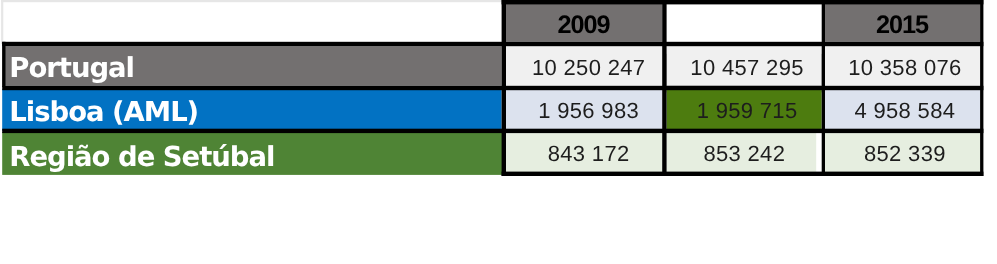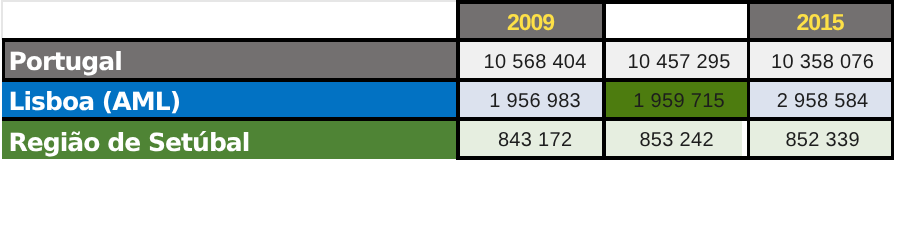--- a/index.html
+++ b/index.html
@@ -12,7 +12,7 @@
   .lbl{font-family:"DejaVu Sans",sans-serif;font-weight:bold;color:#ffffff;
        font-size:25px;letter-spacing:-0.95px;
        display:flex;align-items:center;padding-left:6.5px;padding-top:3px;}
-  .hdrtxt{font-family:"Liberation Sans",sans-serif;font-weight:bold;color:#fde047;
+  .hdrtxt{font-family:"Liberation Sans",sans-serif;font-weight:bold;color:#000000;
        font-size:23px;letter-spacing:-1px;text-indent:-1px;
        display:flex;align-items:center;justify-content:center;padding-top:4px;}
   .num{font-family:"Liberation Sans",sans-serif;color:#1d1d1d;

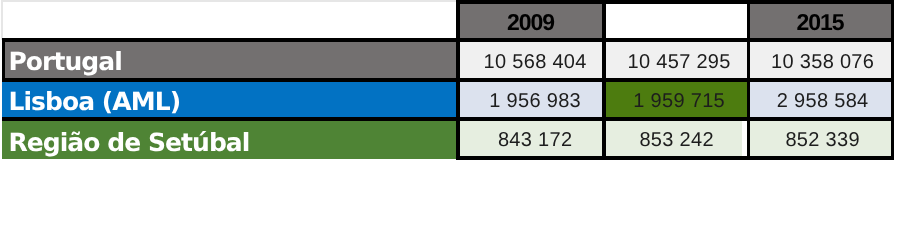--- a/index.html
+++ b/index.html
@@ -33,7 +33,7 @@
   <div class="cell hdrtxt" style="left:750px;top:3px;width:141px;height:35px;background:#737070;">2015</div>
 
   <div class="cell lbl" style="left:2px;top:42px;width:454px;height:36px;background:#737070;">Portugal</div>
-  <div class="cell num" style="left:460px;top:42px;width:142px;height:36px;background:#f0f0f0;padding-top:4px;">10 568 404</div>
+  <div class="cell num" style="left:460px;top:42px;width:142px;height:36px;background:#f0f0f0;padding-top:4px;">10 250 247</div>
   <div class="cell num" style="left:606px;top:42px;width:141px;height:36px;background:#f0f0f0;padding-right:3px;padding-top:4px;">10 457 295</div>
   <div class="cell num" style="left:750px;top:42px;width:141px;height:36px;background:#f0f0f0;padding-right:4px;padding-top:4px;">10 358 076</div>
 

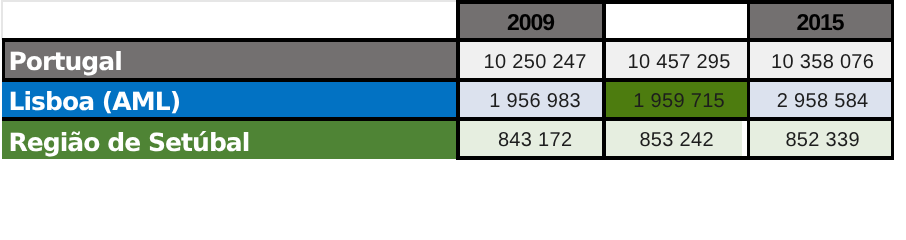--- a/index.html
+++ b/index.html
@@ -40,7 +40,7 @@
   <div class="cell lbl" style="left:2px;top:81px;width:454px;height:38px;background:#0272c3;">Lisboa (AML)</div>
   <div class="cell num" style="left:460px;top:81px;width:142px;height:38px;background:#dce2ee;">1 956 983</div>
   <div class="cell num" style="left:606px;top:81px;width:141px;height:38px;background:#4d7c0f;padding-right:3px;">1 959 715</div>
-  <div class="cell num" style="left:750px;top:81px;width:141px;height:38px;background:#dce2ee;padding-right:4px;">2 958 584</div>
+  <div class="cell num" style="left:750px;top:81px;width:141px;height:38px;background:#dce2ee;padding-right:4px;">4 958 584</div>
 
   <div class="cell lbl" style="left:2px;top:120px;width:467px;height:39px;background:#4f8435;padding-top:5px;">Região de Setúbal</div>
   <div class="cell num" style="left:460px;top:120px;width:142px;height:37px;background:#e6eee0;padding-top:4px;">843 172</div>

